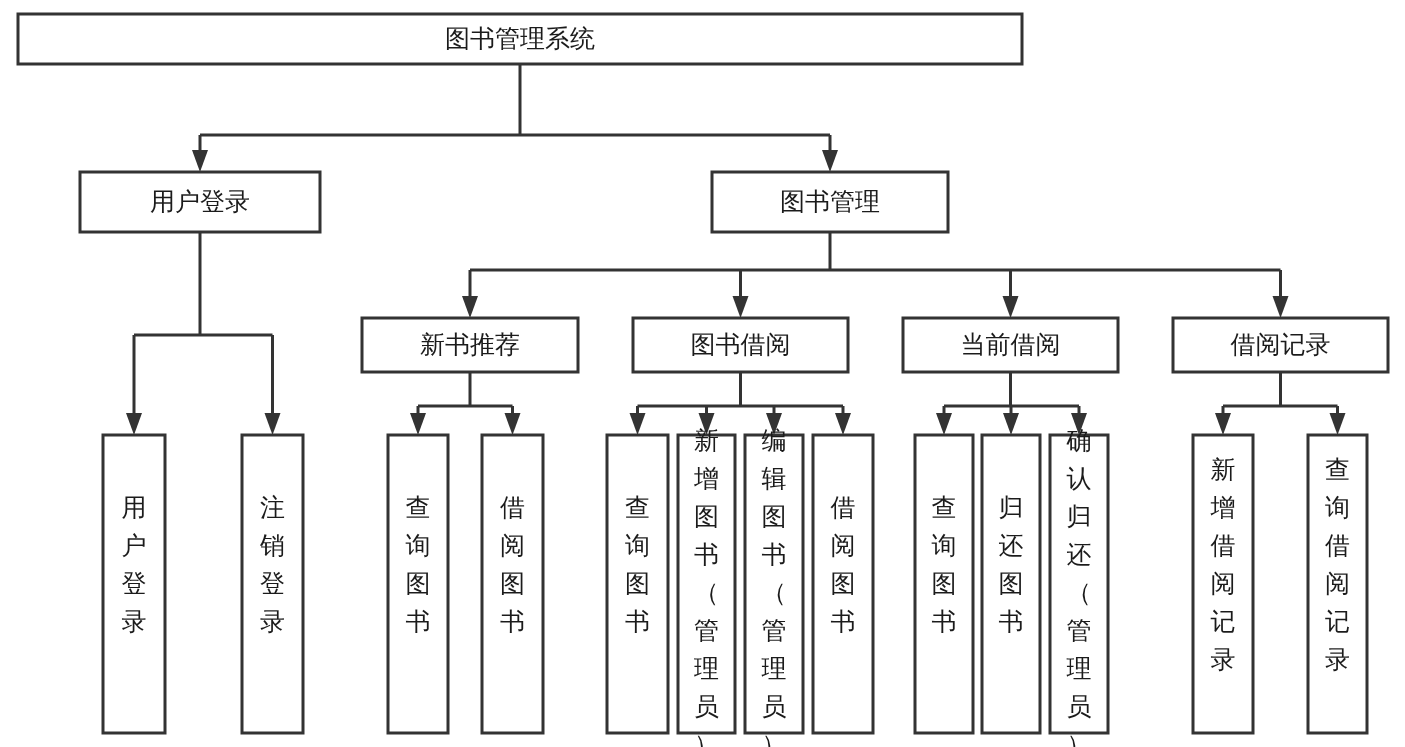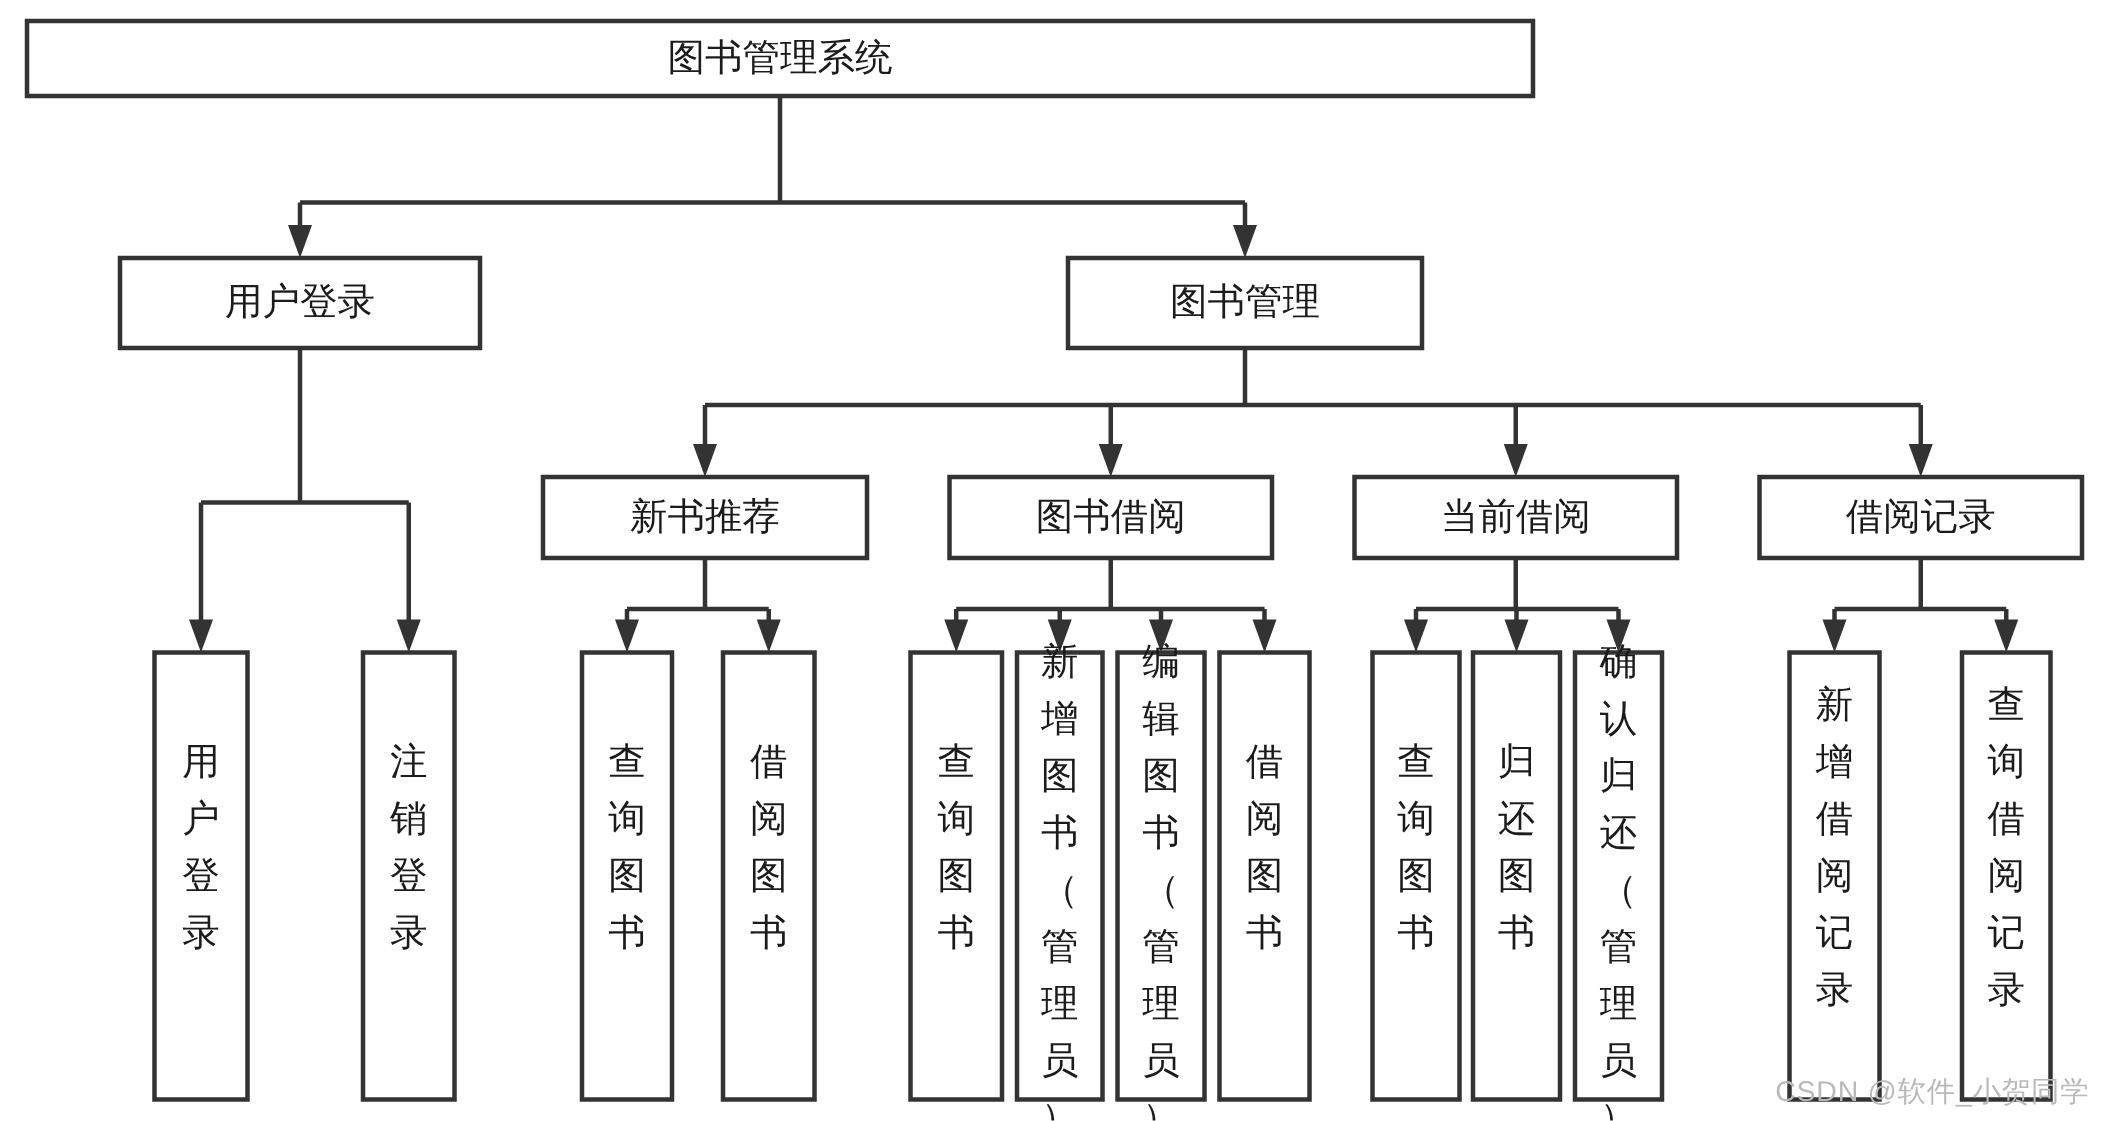--- a/index.html
+++ b/index.html
@@ -225,7 +225,6 @@
       </g>
   </svg>
 
-  <div class="watermark">CSDN @软件_小贺同学</div>
 </div>
 
 </body></html>

